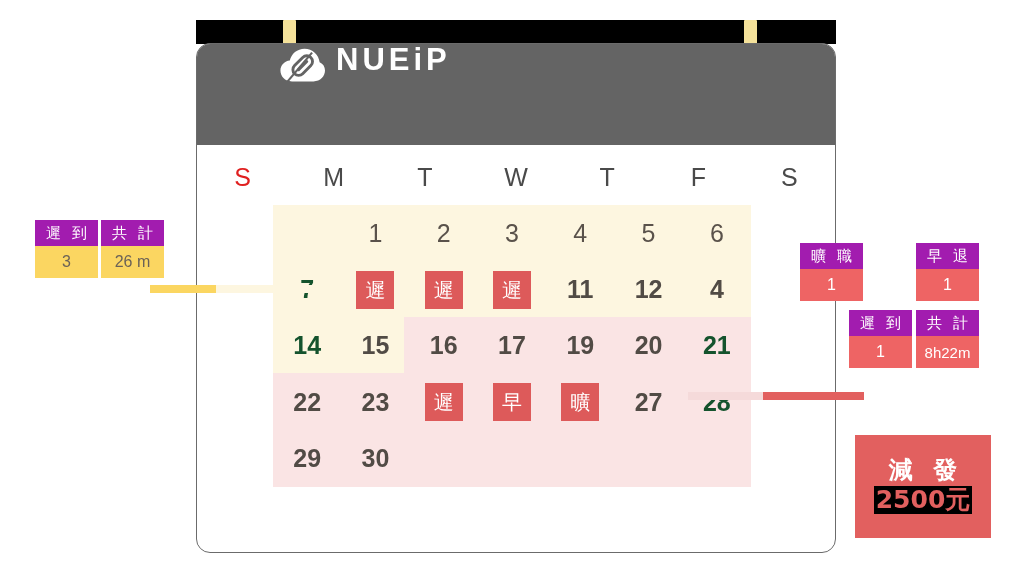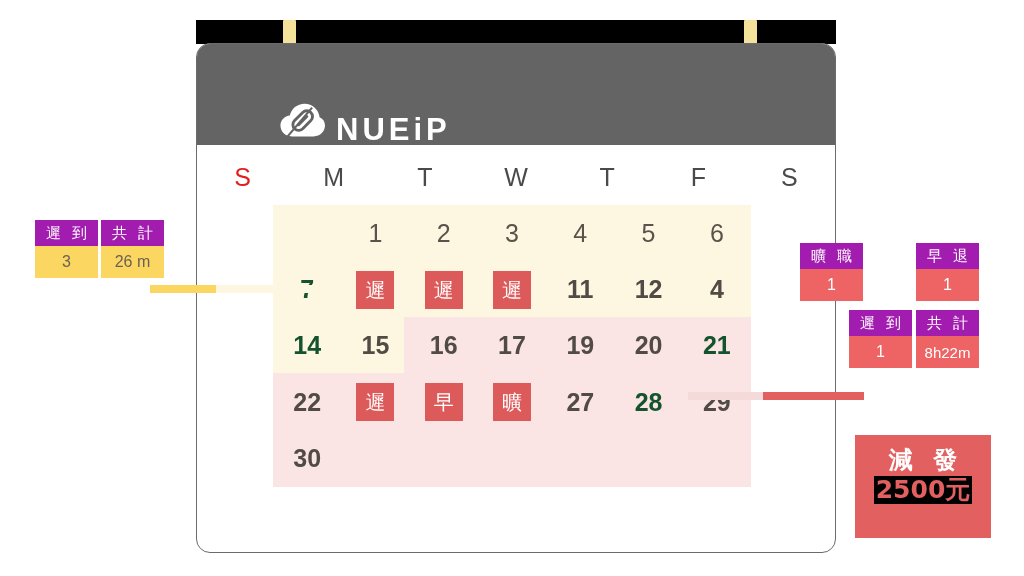--- a/index.html
+++ b/index.html
@@ -24,7 +24,7 @@
   }
   .card-header{
     height:101px;background:#646464;
-    display:flex;align-items:flex-end;padding-left:82px;box-sizing:border-box;
+    display:flex;align-items:flex-start;padding-left:82px;box-sizing:border-box;
   }
   .logo-mark{width:46px;height:46px;flex:0 0 auto;}
   .logo-text{

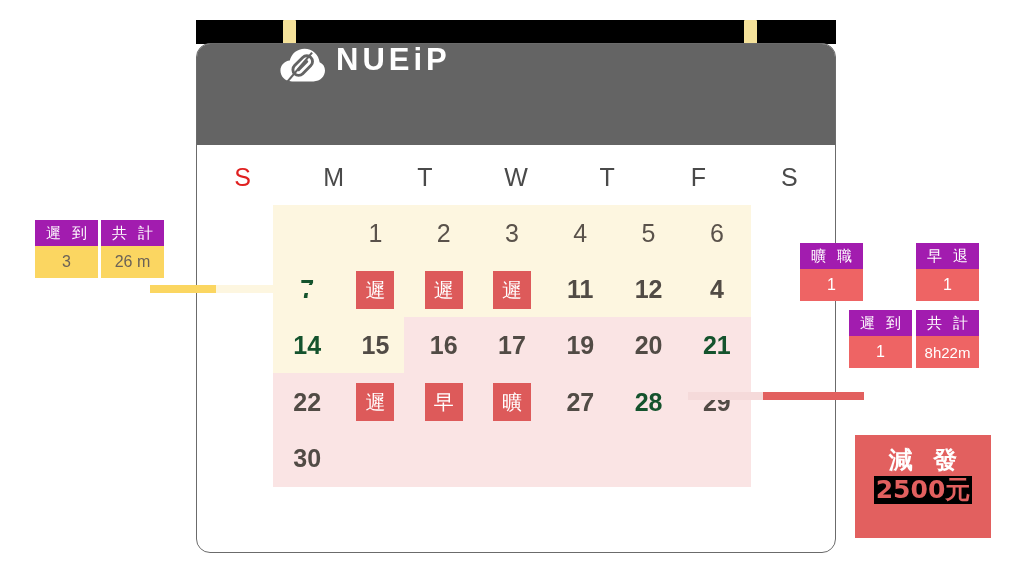--- a/index.html
+++ b/index.html
@@ -216,6 +216,9 @@
           <div class="daynum">22</div>
         </div>
         <div class="cell">
+          <div class="daynum">23</div>
+        </div>
+        <div class="cell">
           <div class="tag">遲</div>
         </div>
         <div class="cell">

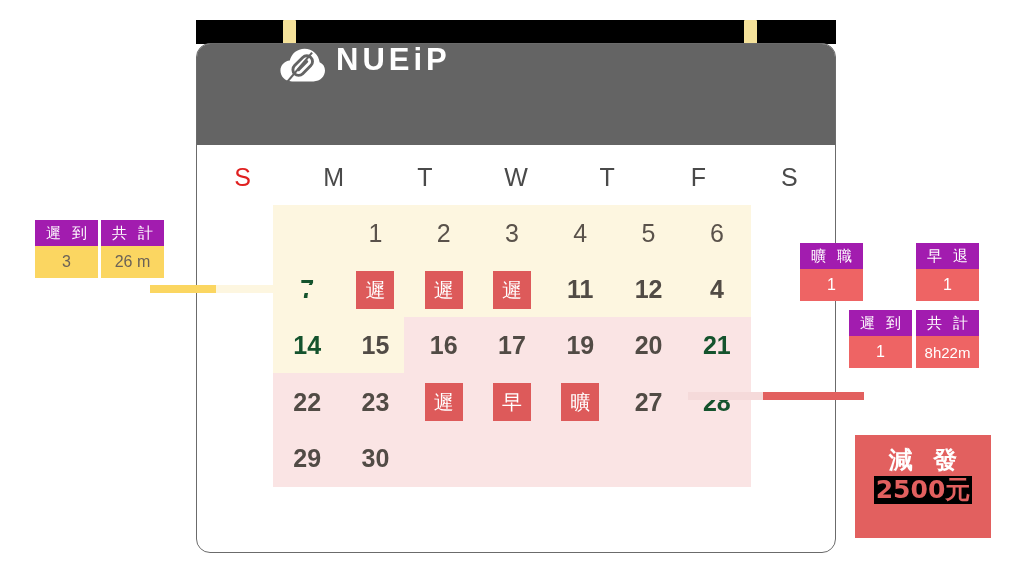--- a/index.html
+++ b/index.html
@@ -99,7 +99,7 @@
   .deduct{
     position:absolute;left:855px;top:435px;width:136px;height:103px;
     background:#e2605f;display:flex;flex-direction:column;
-    align-items:center;justify-content:flex-start;padding-top:9px;box-sizing:border-box;
+    align-items:center;justify-content:flex-start;padding-top:19px;box-sizing:border-box;
   }
   .deduct .dtitle{
     color:#ffffff;font-size:24px;font-weight:700;letter-spacing:6px;text-indent:6px;

